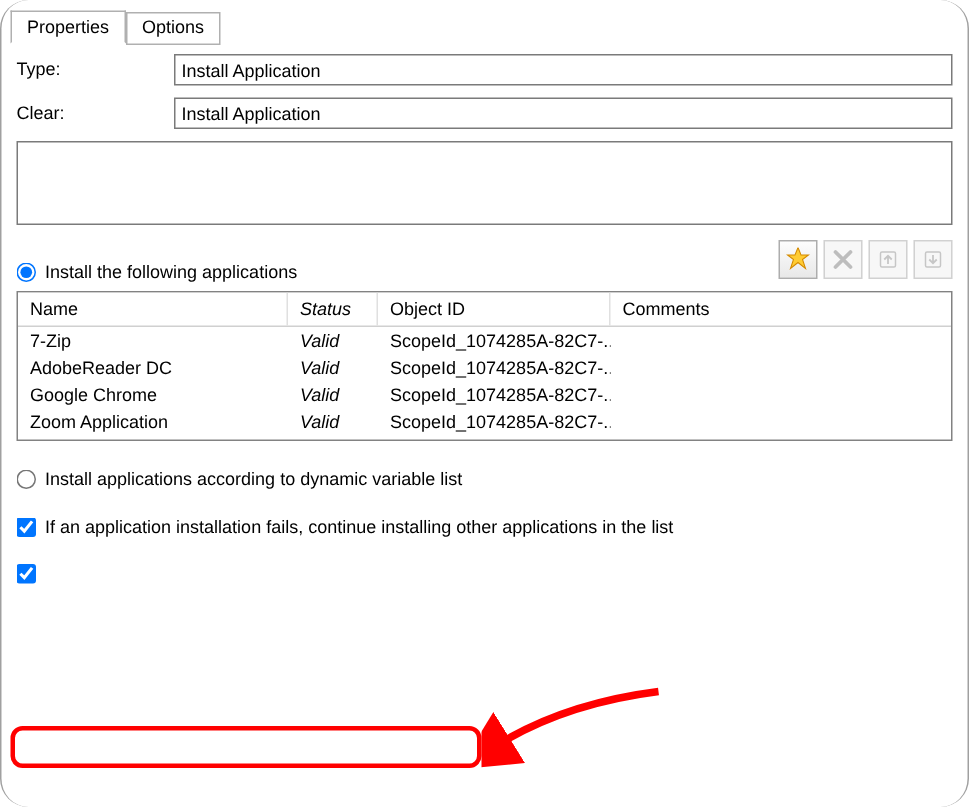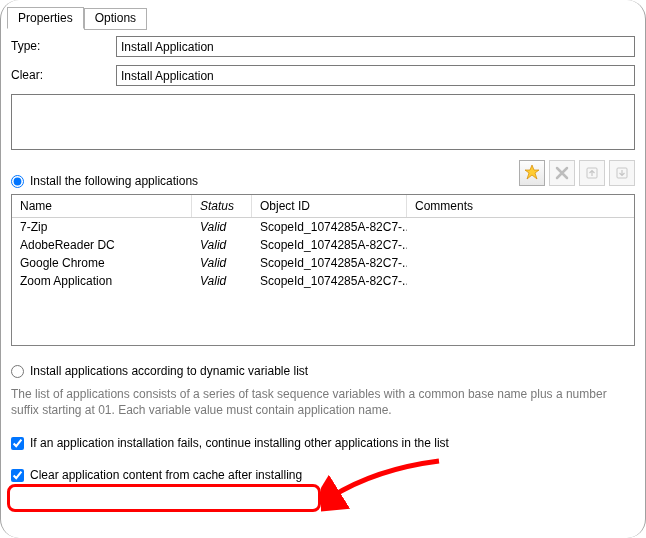--- a/index.html
+++ b/index.html
@@ -106,7 +106,7 @@
   }
   .table-wrap {
     border: 1px solid #828282;
-    height: 152px;
+    height: 100px;
     margin-top: 6px;
     display: flex;
     flex-direction: column;

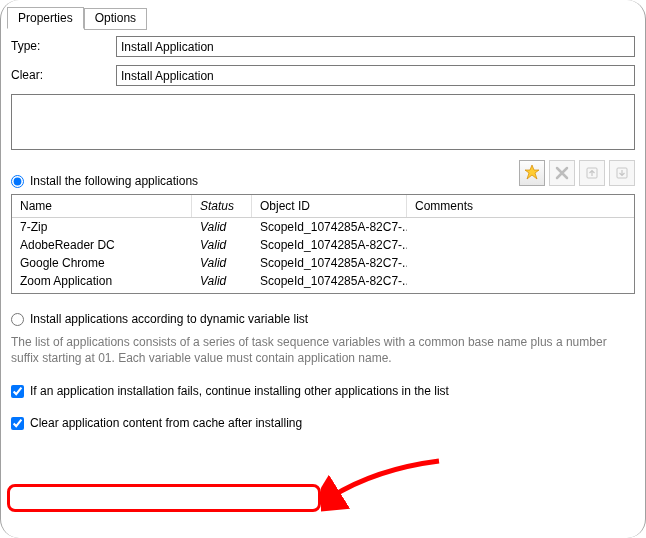--- a/index.html
+++ b/index.html
@@ -274,7 +274,6 @@
     <span>Install applications according to dynamic variable list</span>
   </label>
 
-  <div class="help-text">The list of applications consists of a series of task sequence variables with a common base name plus a number suffix starting at 01. Each variable value must contain application name.</div>
 
 
   <label class="check-row">

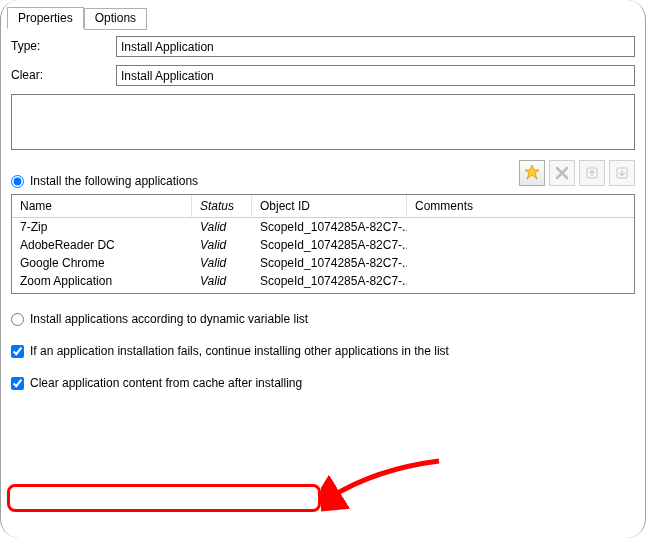--- a/index.html
+++ b/index.html
@@ -283,7 +283,6 @@
 
   <label class="check-row">
     <input type="checkbox" checked="" style="">
-    <span>Clear application content from cache after installing</span>
   </label>
 
   <div class="highlight-box" style="left:6px; top:484px; width:314px; height:28px;"></div>

